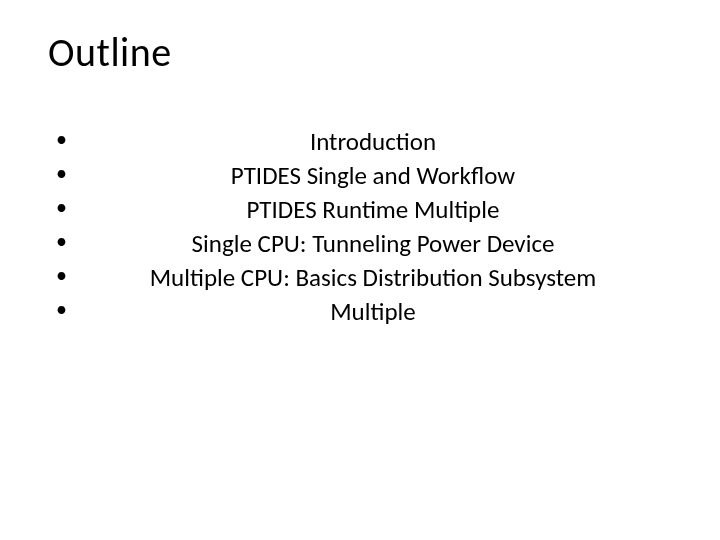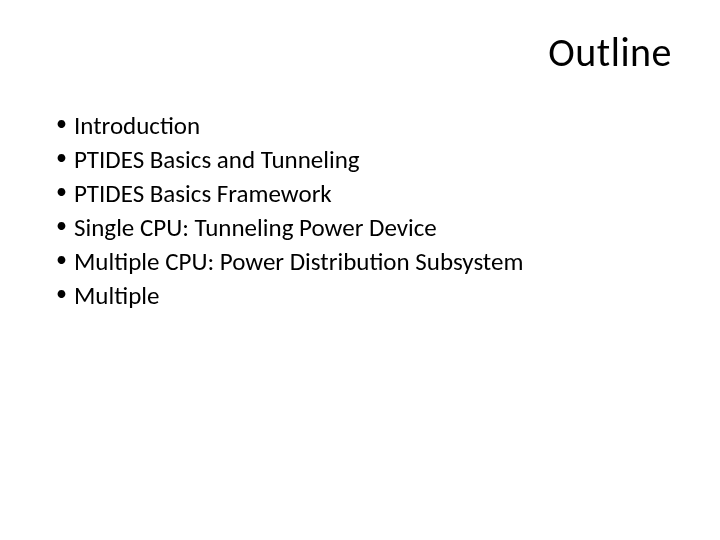--- a/index.html
+++ b/index.html
@@ -18,10 +18,10 @@
       padding: 28px 48px;
     }
     .title {
-      text-align: right;
+      text-align: left;
       font-size: 40px;
       font-weight: 400;
-      margin-bottom: 32px;
+      margin-bottom: 48px;
       letter-spacing: 0.5px;
     }
     ul.bullets {

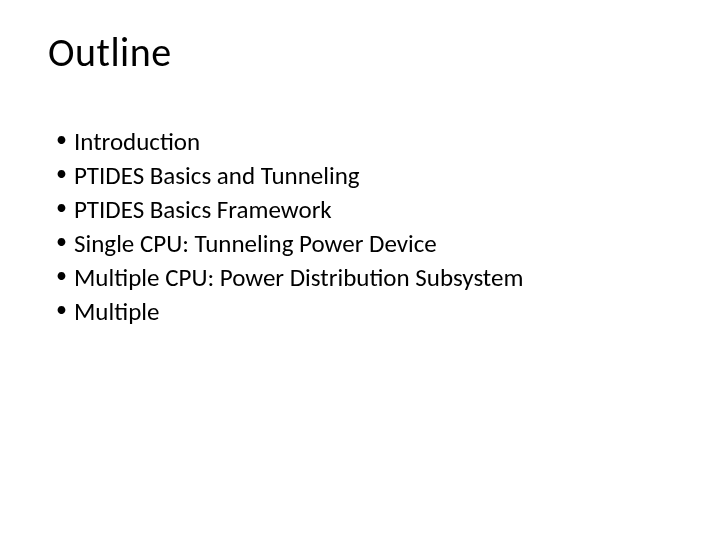--- a/index.html
+++ b/index.html
@@ -45,6 +45,7 @@
     }
     ul.bullets li .txt {
       flex: 1 1 auto;
+      text-align: center;
     }
   </style>
 </head>

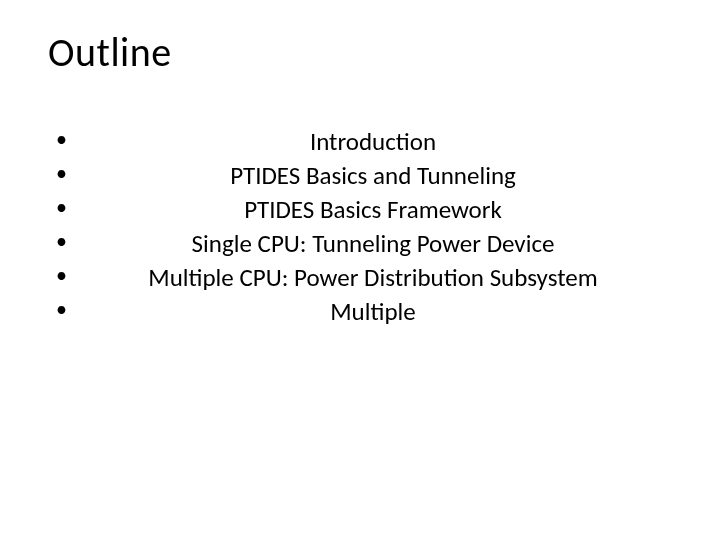--- a/index.html
+++ b/index.html
@@ -61,7 +61,7 @@
     </li>
     <li>
       <span class="dot">•</span>
-      <span class="txt">PTIDES  Basics and Tunneling</span>
+      <span class="txt">PTIDES  Single and Workflow</span>
     </li>
     <li>
       <span class="dot">•</span>

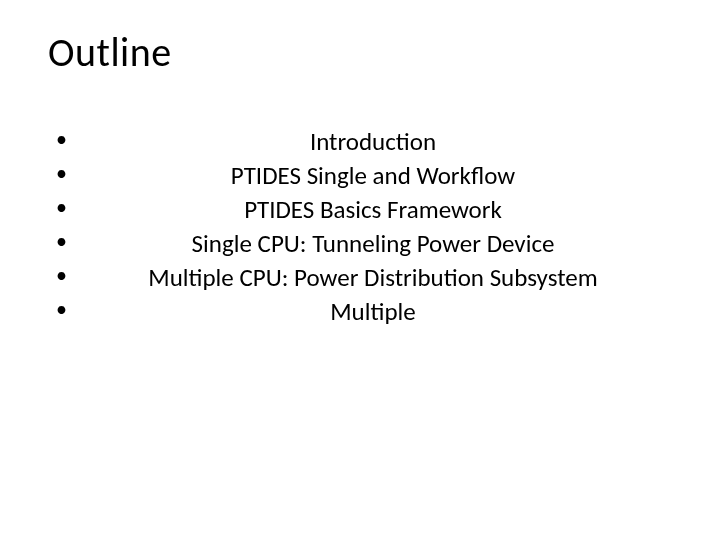--- a/index.html
+++ b/index.html
@@ -65,7 +65,7 @@
     </li>
     <li>
       <span class="dot">•</span>
-      <span class="txt">PTIDES  Basics Framework</span>
+      <span class="txt">PTIDES  Runtime Multiple</span>
     </li>
     <li>
       <span class="dot">•</span>

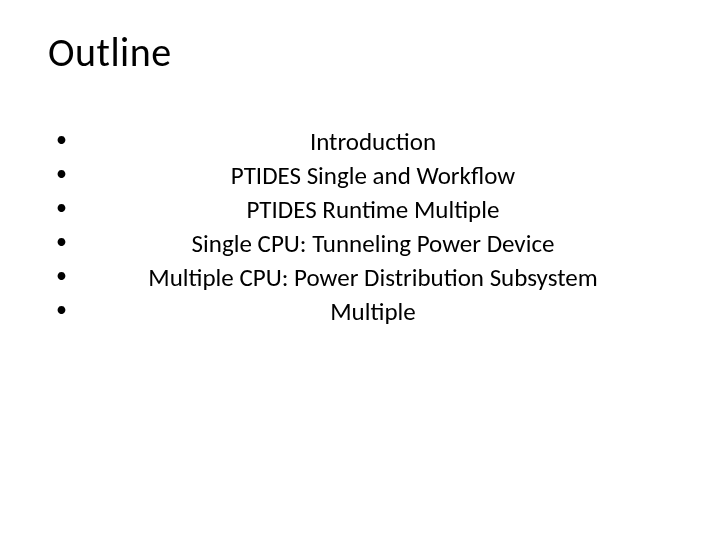--- a/index.html
+++ b/index.html
@@ -73,7 +73,7 @@
     </li>
     <li>
       <span class="dot">•</span>
-      <span class="txt">Multiple CPU:  Power Distribution Subsystem</span>
+      <span class="txt">Multiple CPU:  Basics Distribution Subsystem</span>
     </li>
     <li>
       <span class="dot">•</span>

